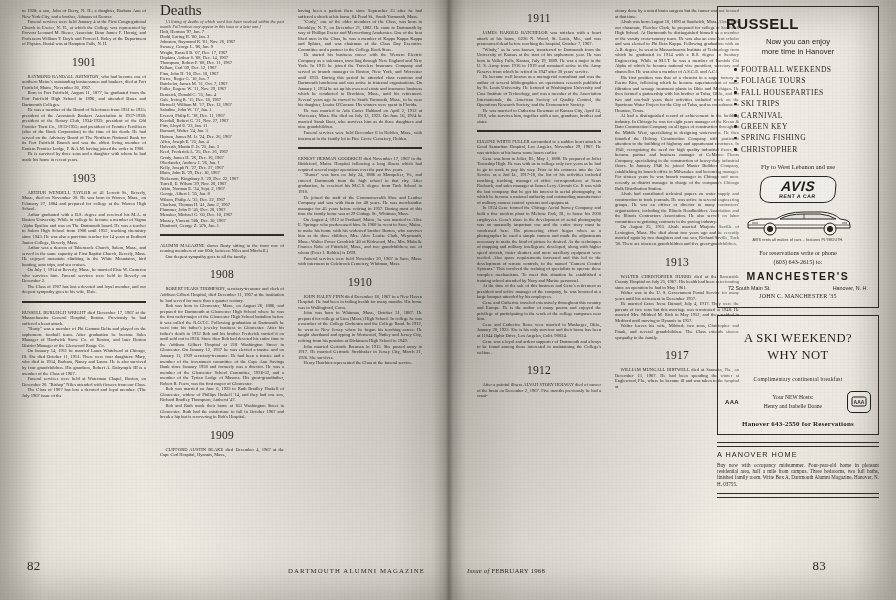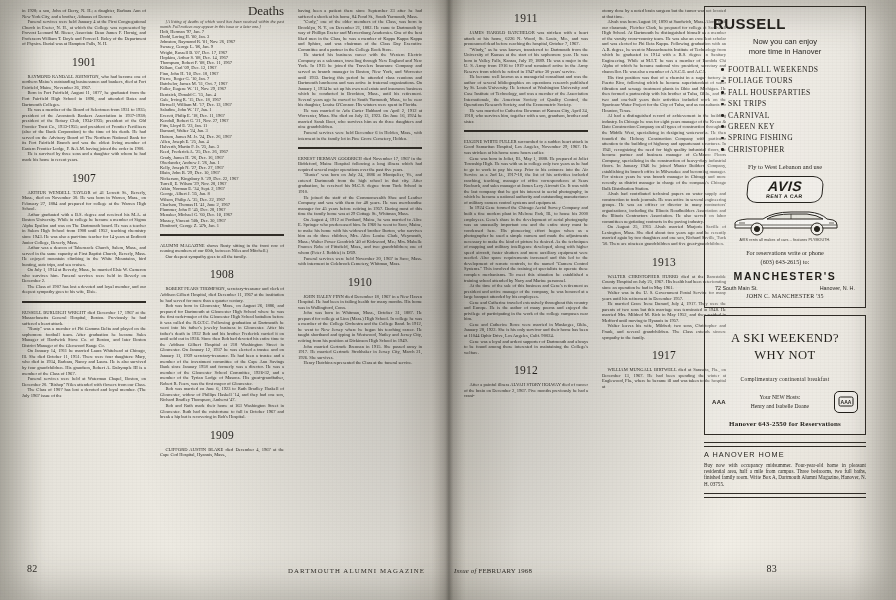--- a/index.html
+++ b/index.html
@@ -54,7 +54,7 @@
     letter-spacing:.3px;
   }
   .sec-title{
-    font-size:13px;text-align:right;margin:0 0 5px;color:#1e1b17;
+    font-size:15px;text-align:left;margin:0 0 5px;color:#1e1b17;
   }
   .sec-note{
     font-size:4.2px;line-height:5.1px;font-style:italic;color:#35312b;

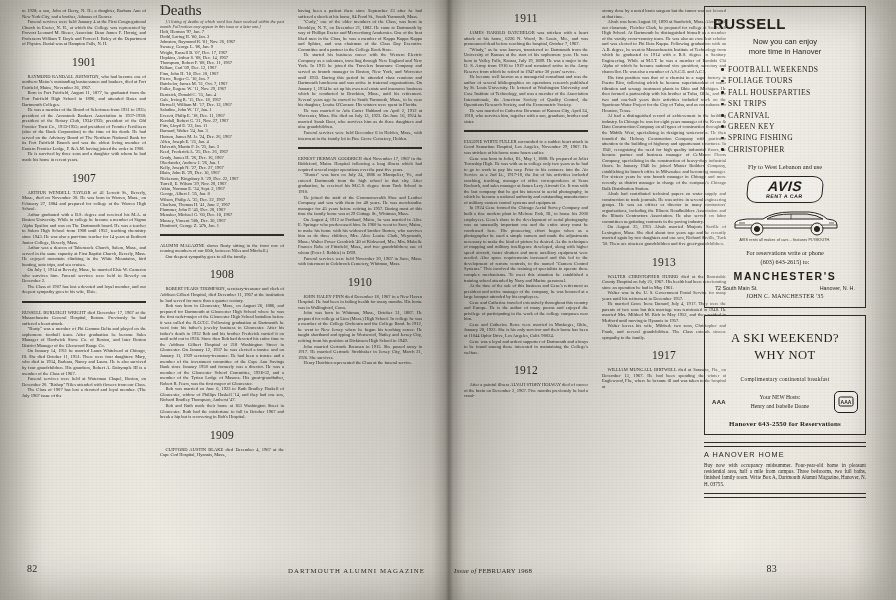--- a/index.html
+++ b/index.html
@@ -35,7 +35,7 @@
   
   .page{position:absolute;top:0;bottom:0;}
   .page.left{left:0;width:449px;}
-  .page.right{left:434px;width:370px;}
+  .page.right{left:447px;width:370px;padding-left:36px;}
 
   .cols{position:absolute;display:flex;}
   .col{position:relative;}

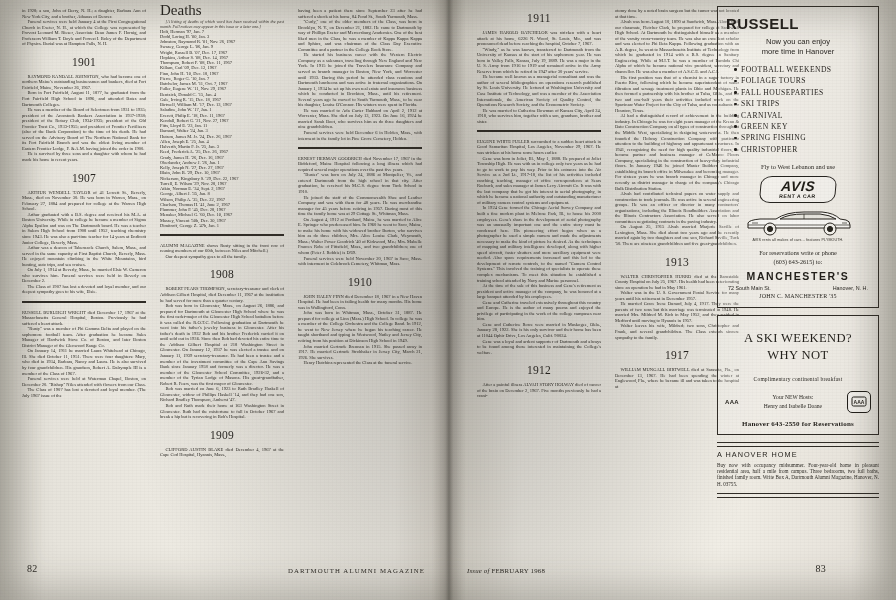--- a/index.html
+++ b/index.html
@@ -220,7 +220,7 @@
           <p>Born in Fort Fairfield, August 11, 1877, he graduated from the Fort Fairfield High School in 1896, and attended Bates and Dartmouth Colleges.</p>
           <p>He was a member of the Board of Selectmen from 1931 to 1935; president of the Aroostook Bankers Association in 1937-1938; president of the Rotary Club, 1934-1935; president of the Old Frontier Trust Co., 1933-1955; and president of Frontier Fertilizers (also of the Bank Corporation) to the time of his death. He had served on the Advisory Board of The Northern National Bank for its Fort Fairfield Branch and was the oldest living member of Eastern Frontier Lodge, F. &amp; A.M. having joined the order in 1900.</p>
           <p>He is survived by three sons and a daughter with whom he had made his home in recent years.</p>
-          <div class="year">1907</div>
+          <div class="year">1903</div>
           <p>ARTHUR WENDELL TAYLOR of 41 Lowett St., Beverly, Mass., died on November 30. He was born in Warren, Mass., on February 27, 1884 and prepared for college at the Warren High School.</p>
           <p>Arthur graduated with a B.S. degree and received his M.A. at Boston University. While in college he became a member of Sigma Alpha Epsilon and was on The Dartmouth board. He was a teacher in Salem High School from 1908 until 1952, teaching chemistry since 1943. He was also a part-time teacher for 14 years at Endicott Junior College, Beverly, Mass.</p>
           <p>Arthur was a deacon of Tabernacle Church, Salem, Mass., and served in the same capacity at First Baptist Church, Beverly, Mass. He enjoyed mountain climbing in the White Mountains, bird hunting, auto trips, and sea cruises.</p>

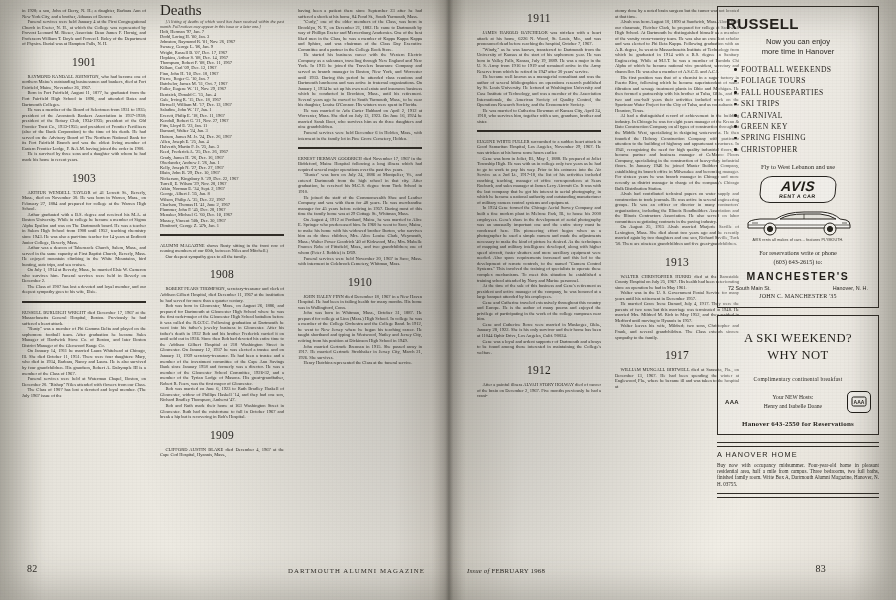--- a/index.html
+++ b/index.html
@@ -68,7 +68,7 @@
   .rule{height:1.6px;background:#2a2620;margin:6px 0 7px;}
 
   .folio{
-    position:absolute;bottom:26px;font-size:10px;color:#26231e;letter-spacing:.2px;
+    position:absolute;bottom:26px;font-size:13px;color:#26231e;letter-spacing:.2px;
   }
   .folio.num-l{left:27px;}
   .folio.mag{right:24px;font-size:6.8px;letter-spacing:1.1px;}

